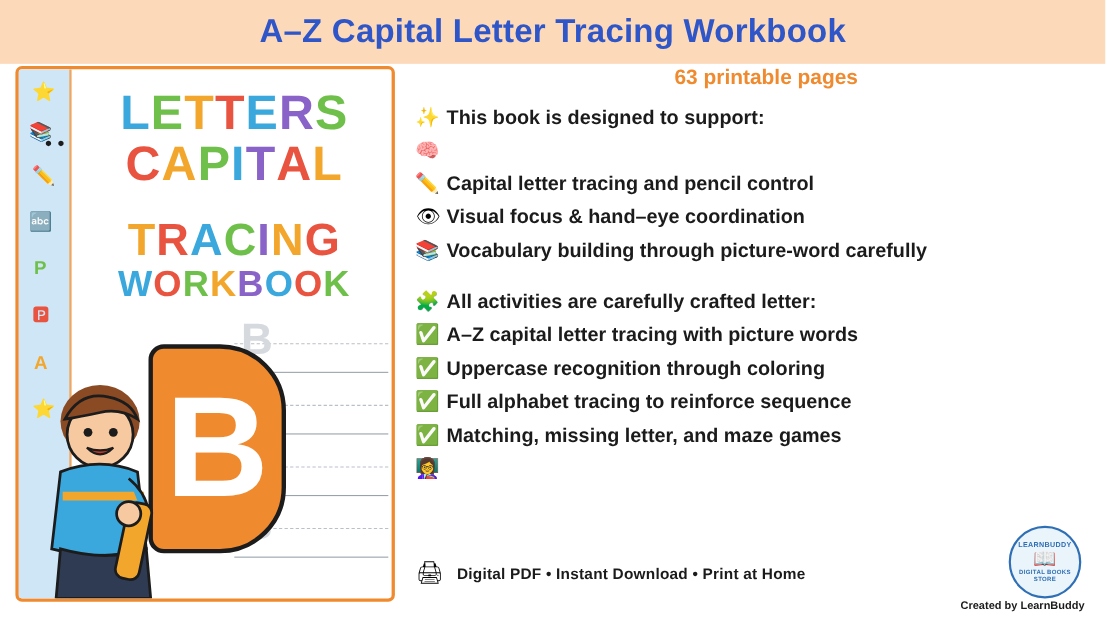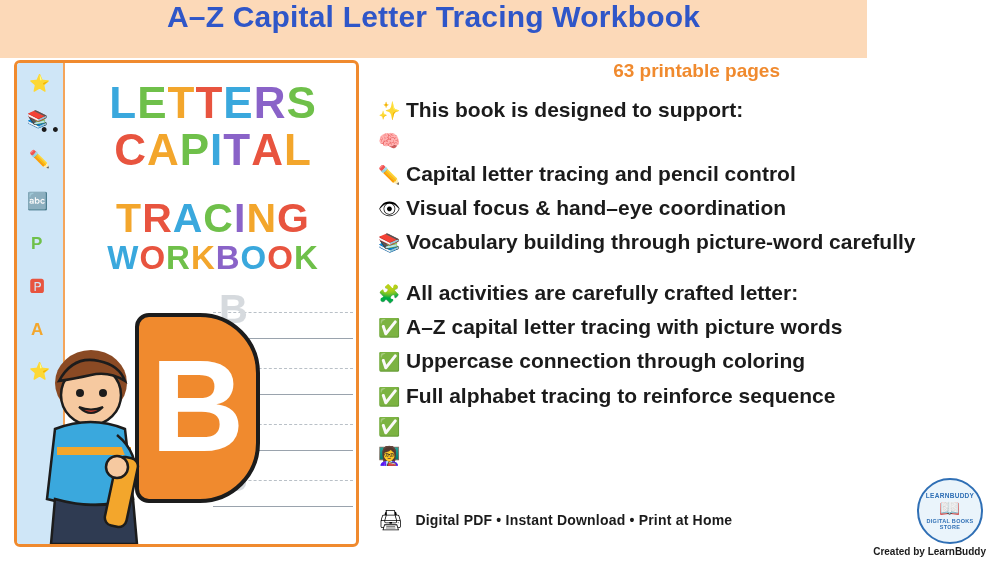--- a/index.html
+++ b/index.html
@@ -18,9 +18,9 @@
   
   .header-band {
     position: absolute; left: 0; top: 0;
-    width: 867px; height: 58px;
+    width: 1005px; height: 58px;
     background: #fcd9b8;
-    display: flex; align-items: flex-start; justify-content: center;
+    display: flex; align-items: center; justify-content: center;
   }
   .header-title {
     font-size: 30px;

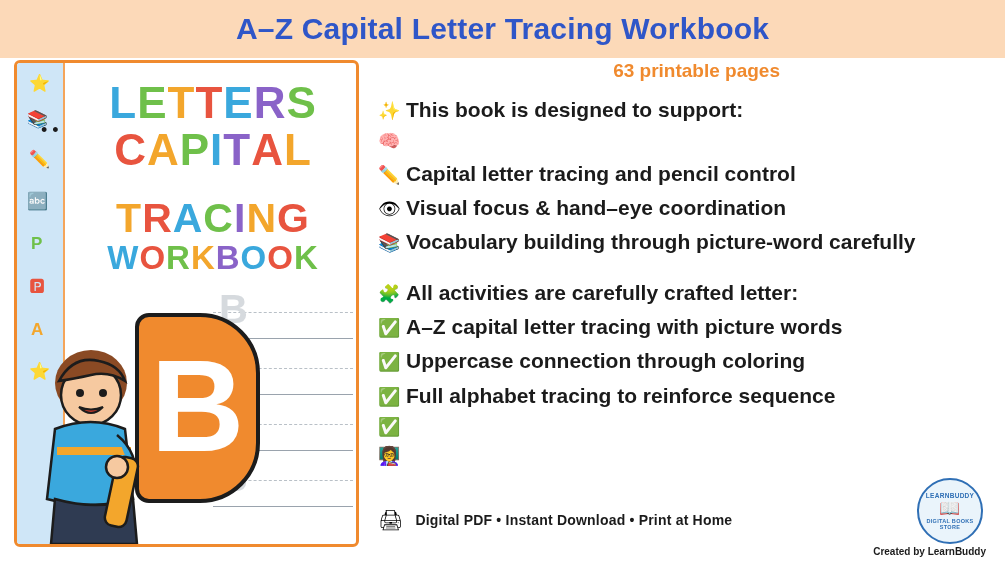--- a/index.html
+++ b/index.html
@@ -148,7 +148,7 @@
     line-height: 1.25;
   }
   .line .txt {
-    font-size: 21px;
+    font-size: 18px;
     font-weight: bold;
     color: #1b1b1b;
     line-height: 1.3;

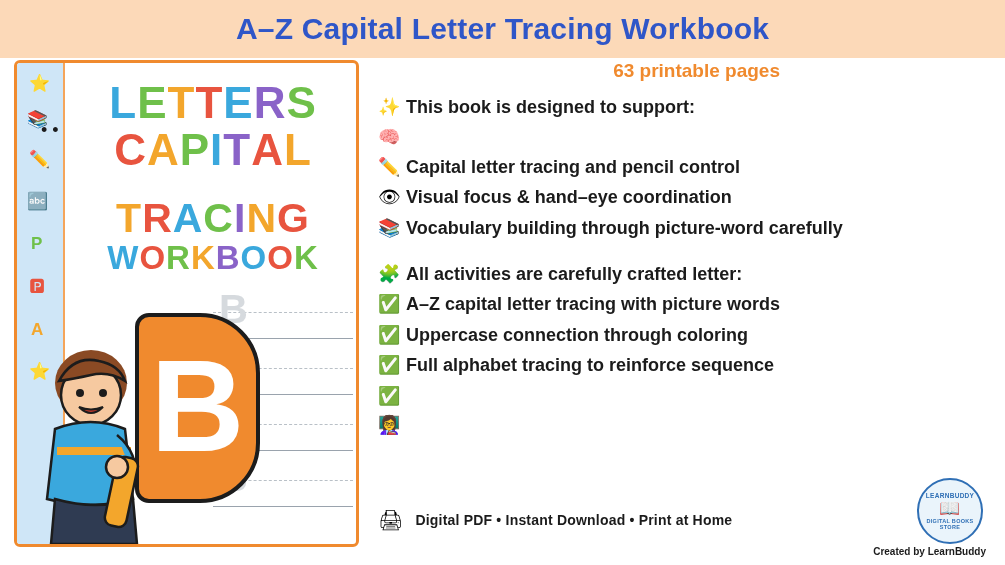--- a/index.html
+++ b/index.html
@@ -304,7 +304,7 @@
     </div>
     <div class="line">
       <span class="ico">✅</span>
-      <span class="txt">Uppercase connection through coloring</span>
+      <span class="txt">Uppercase recognition through coloring</span>
     </div>
     <div class="line">
       <span class="ico">✅</span>

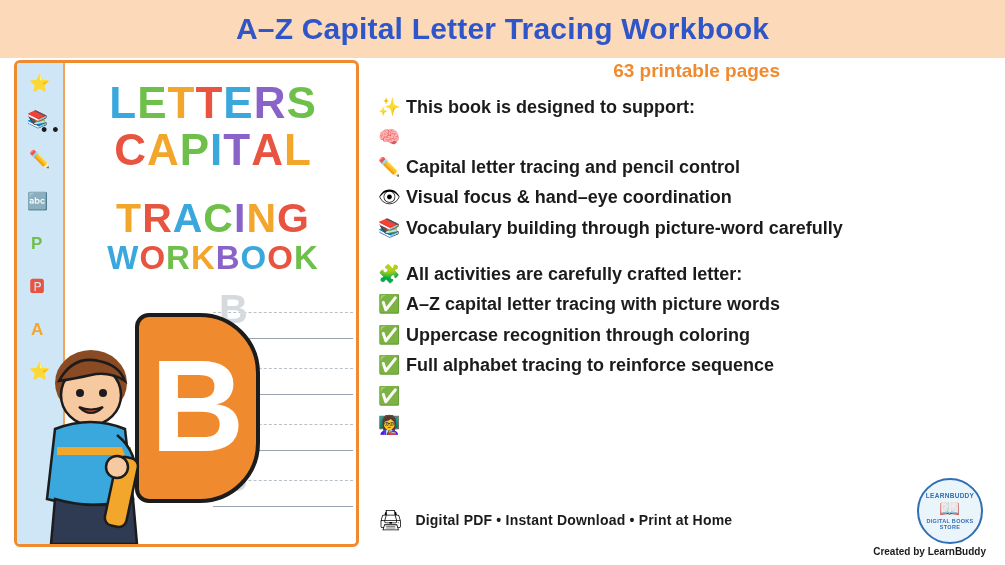--- a/index.html
+++ b/index.html
@@ -312,6 +312,7 @@
     </div>
     <div class="line">
       <span class="ico">✅</span>
+      <span class="txt">Matching, missing letter, and maze games</span>
     </div>
     <div class="line">
       <span class="ico">👩‍🏫</span>

